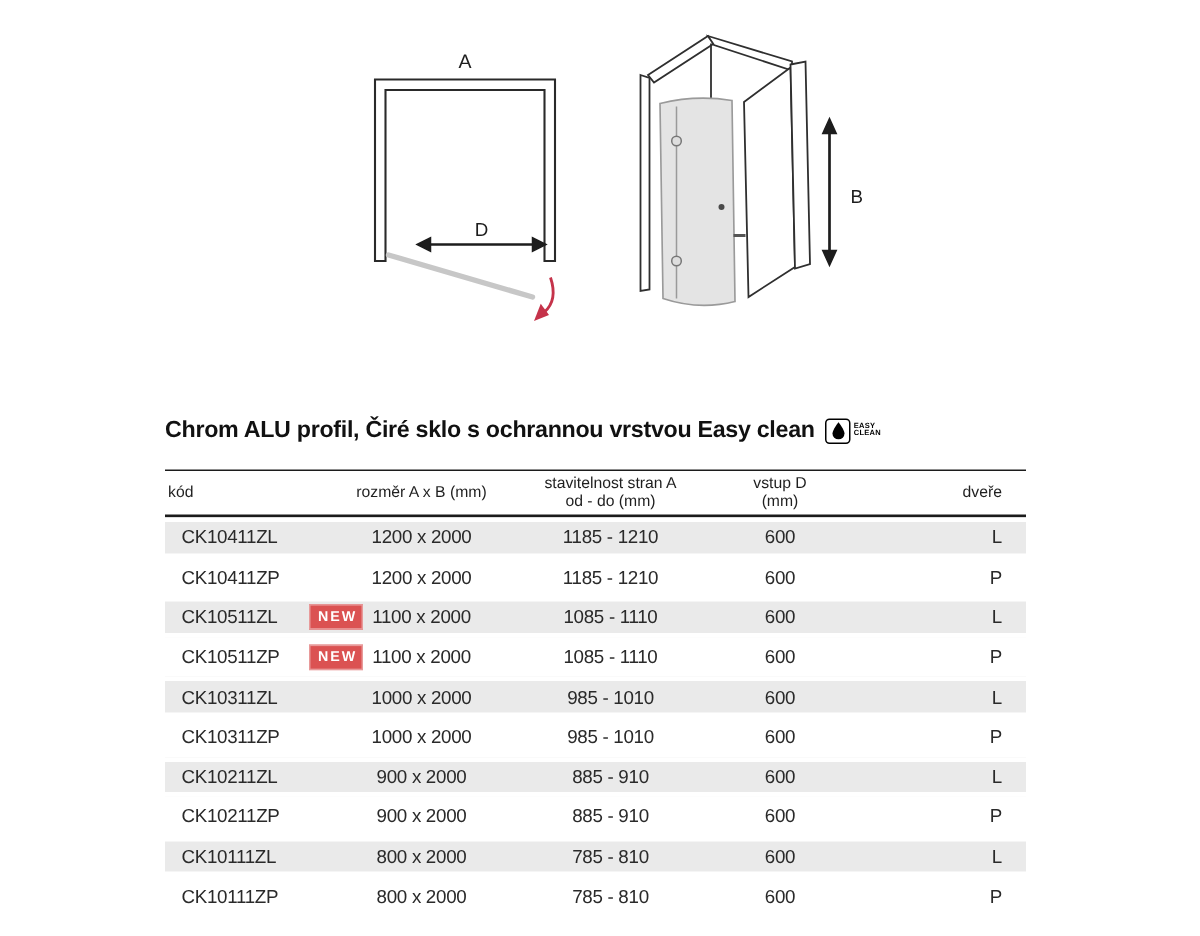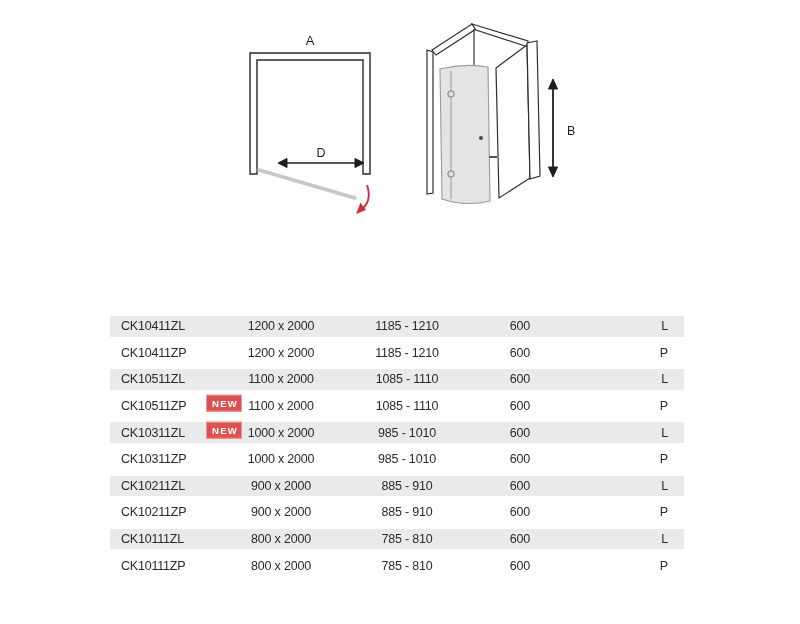--- a/index.html
+++ b/index.html
@@ -86,6 +86,20 @@
     <text x="147" y="117" font-size="12.5" fill="#1d1d1d">B</text>
   </svg>
 
+  <div id="title-row">
+    <span class="title">Chrom ALU profil, Čiré sklo s ochrannou vrstvou Easy clean</span>
+    <span class="ec-wrap">
+      <span class="ec-icon">
+        <svg width="10" height="12" viewBox="0 0 10 12">
+            <path d="M5,0.5 C5,0.5 1,5.5 1,8 a4,4 0 0 0 8,0 C9,5.5 5,0.5 5,0.5 Z" fill="#000"></path>
+          </svg>
+      </span>
+      <span class="ec-text">
+        <div>EASY</div>
+        <div>CLEAN</div>
+      </span>
+    </span>
+  </div>
 
   <div id="spec-table">
 

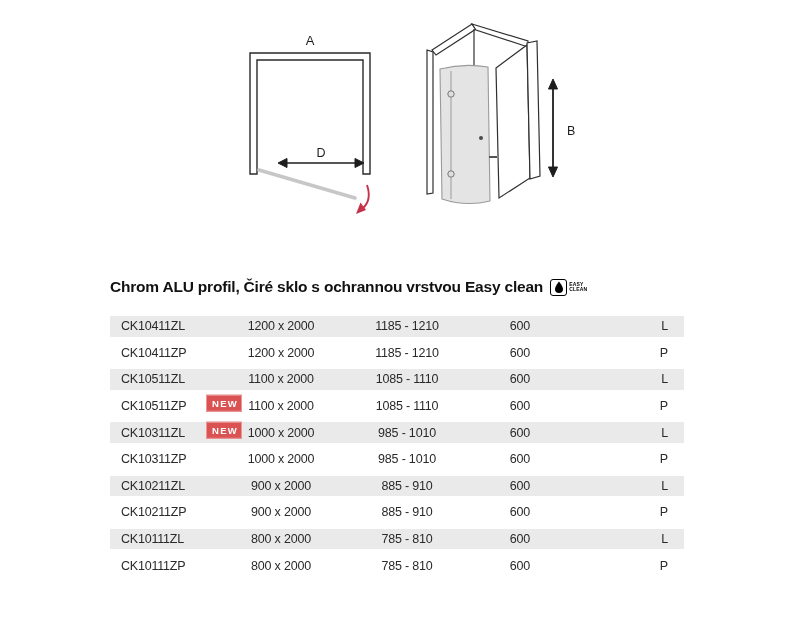--- a/index.html
+++ b/index.html
@@ -102,6 +102,19 @@
   </div>
 
   <div id="spec-table">
+    <div class="t-head">
+      <div class="h-kod">kód</div>
+      <div class="c-center">rozměr A x B (mm)</div>
+      <div class="c-center">
+        <div>stavitelnost stran A</div>
+        <div>od - do (mm)</div>
+      </div>
+      <div class="c-center">
+        <div>vstup D</div>
+        <div>(mm)</div>
+      </div>
+      <div class="c-dvere">dveře</div>
+    </div>
 
     <div class="t-row alt">
       <div class="c-kod">CK10411ZL</div>

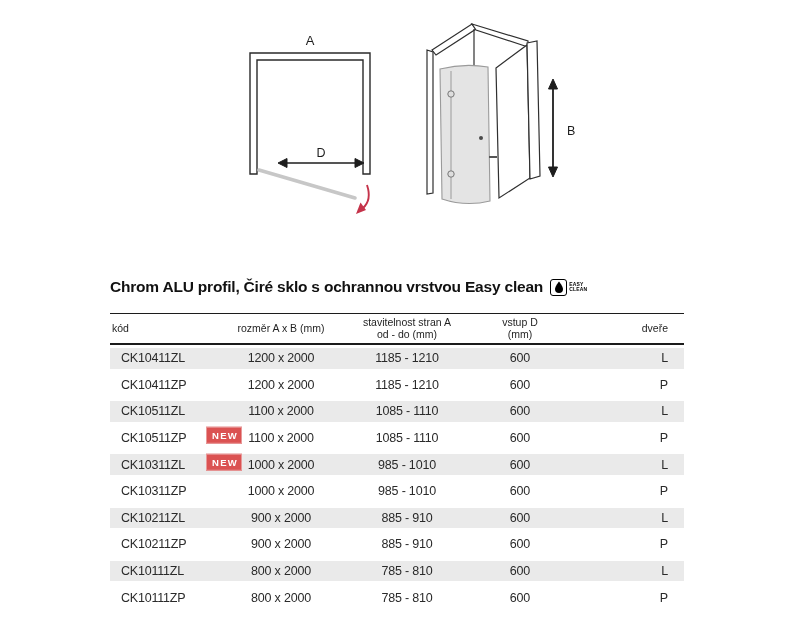--- a/index.html
+++ b/index.html
@@ -27,7 +27,7 @@
   .c-center{text-align:center;}
   .c-dvere{text-align:right;padding-right:16px;}
   .h-kod{padding-left:2px;}
-  .new-badge{position:absolute;left:96px;top:50%;transform:translateY(-50%);background:#db5252;border:1px solid #e89a9a;color:#fff;font-size:9.5px;font-weight:bold;letter-spacing:1.3px;padding:2px 3px 1.5px 5px;line-height:11px;margin-top:24px;}
+  .new-badge{position:absolute;left:96px;top:50%;transform:translateY(-50%);background:#db5252;border:1px solid #e89a9a;color:#fff;font-size:9.5px;font-weight:bold;letter-spacing:1.3px;padding:2px 3px 1.5px 5px;line-height:11px;}
 </style>
 </head>
 <body>

